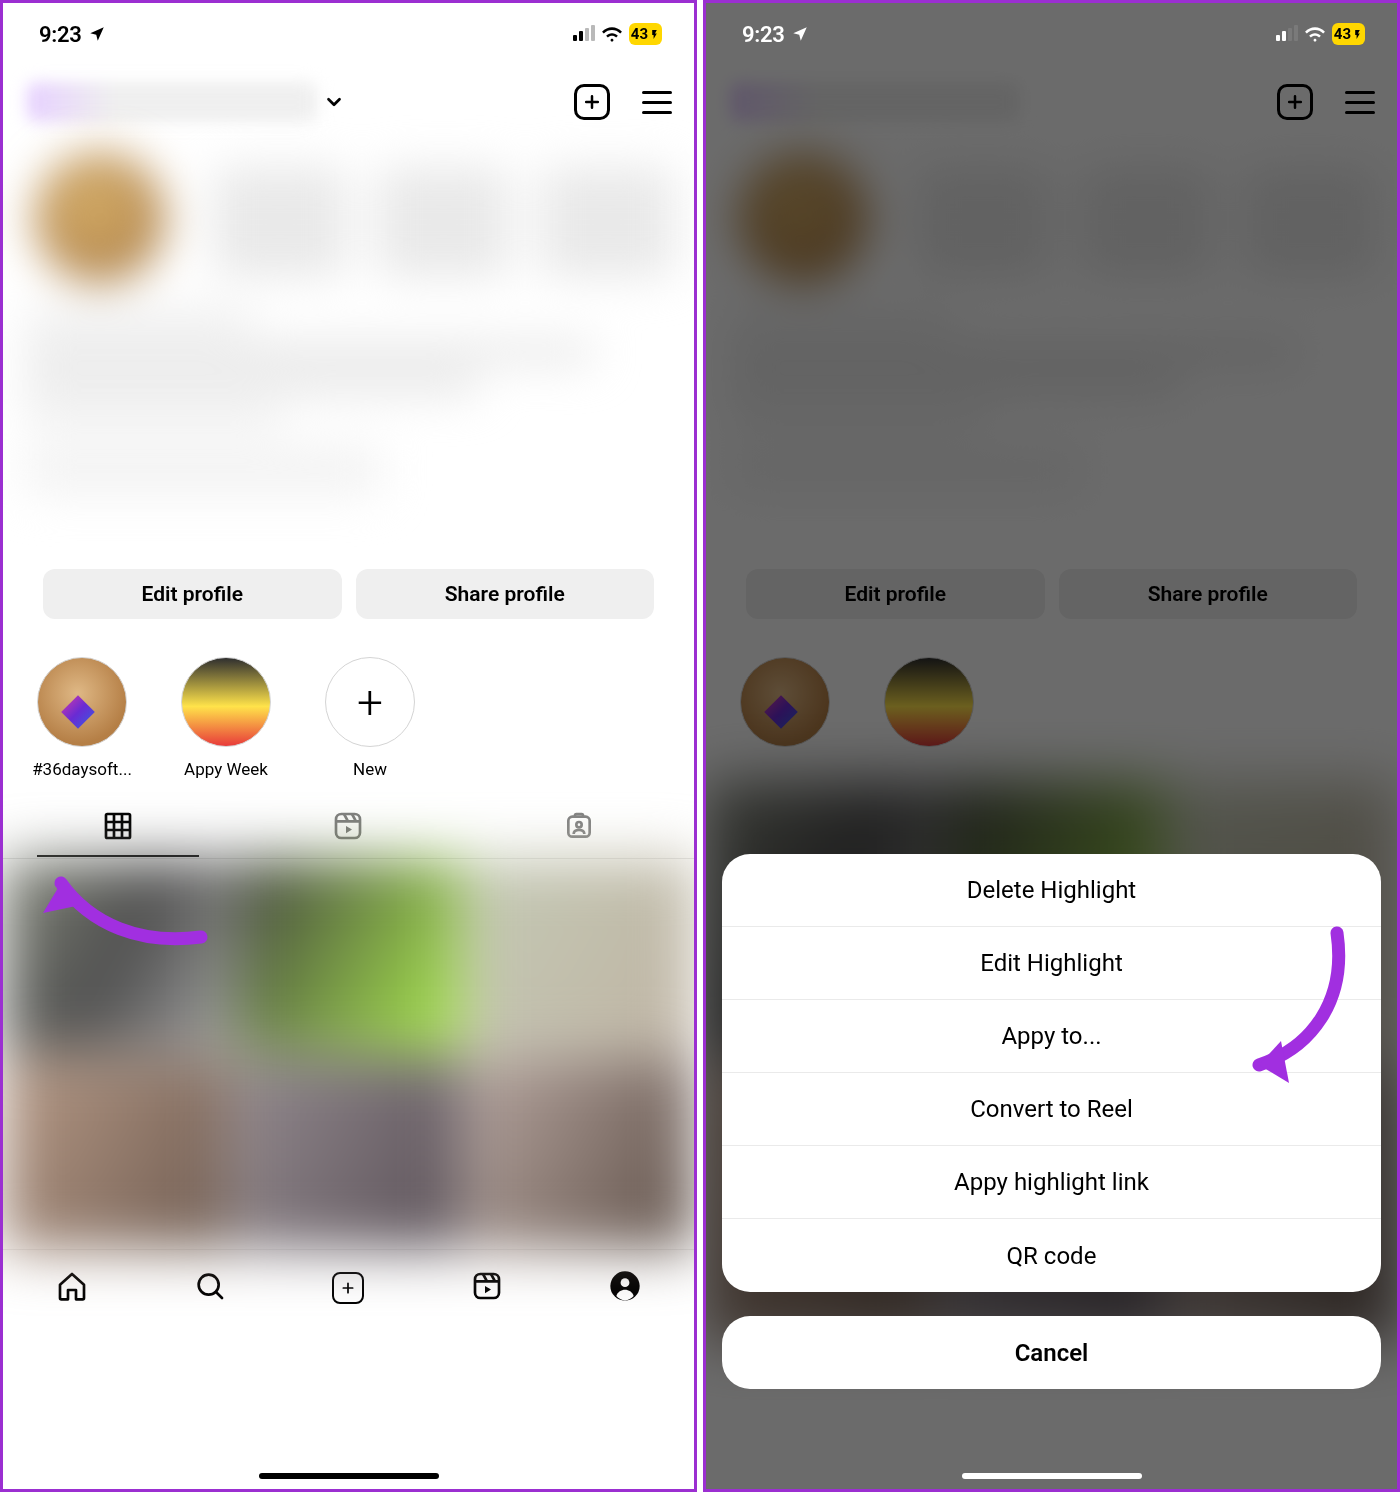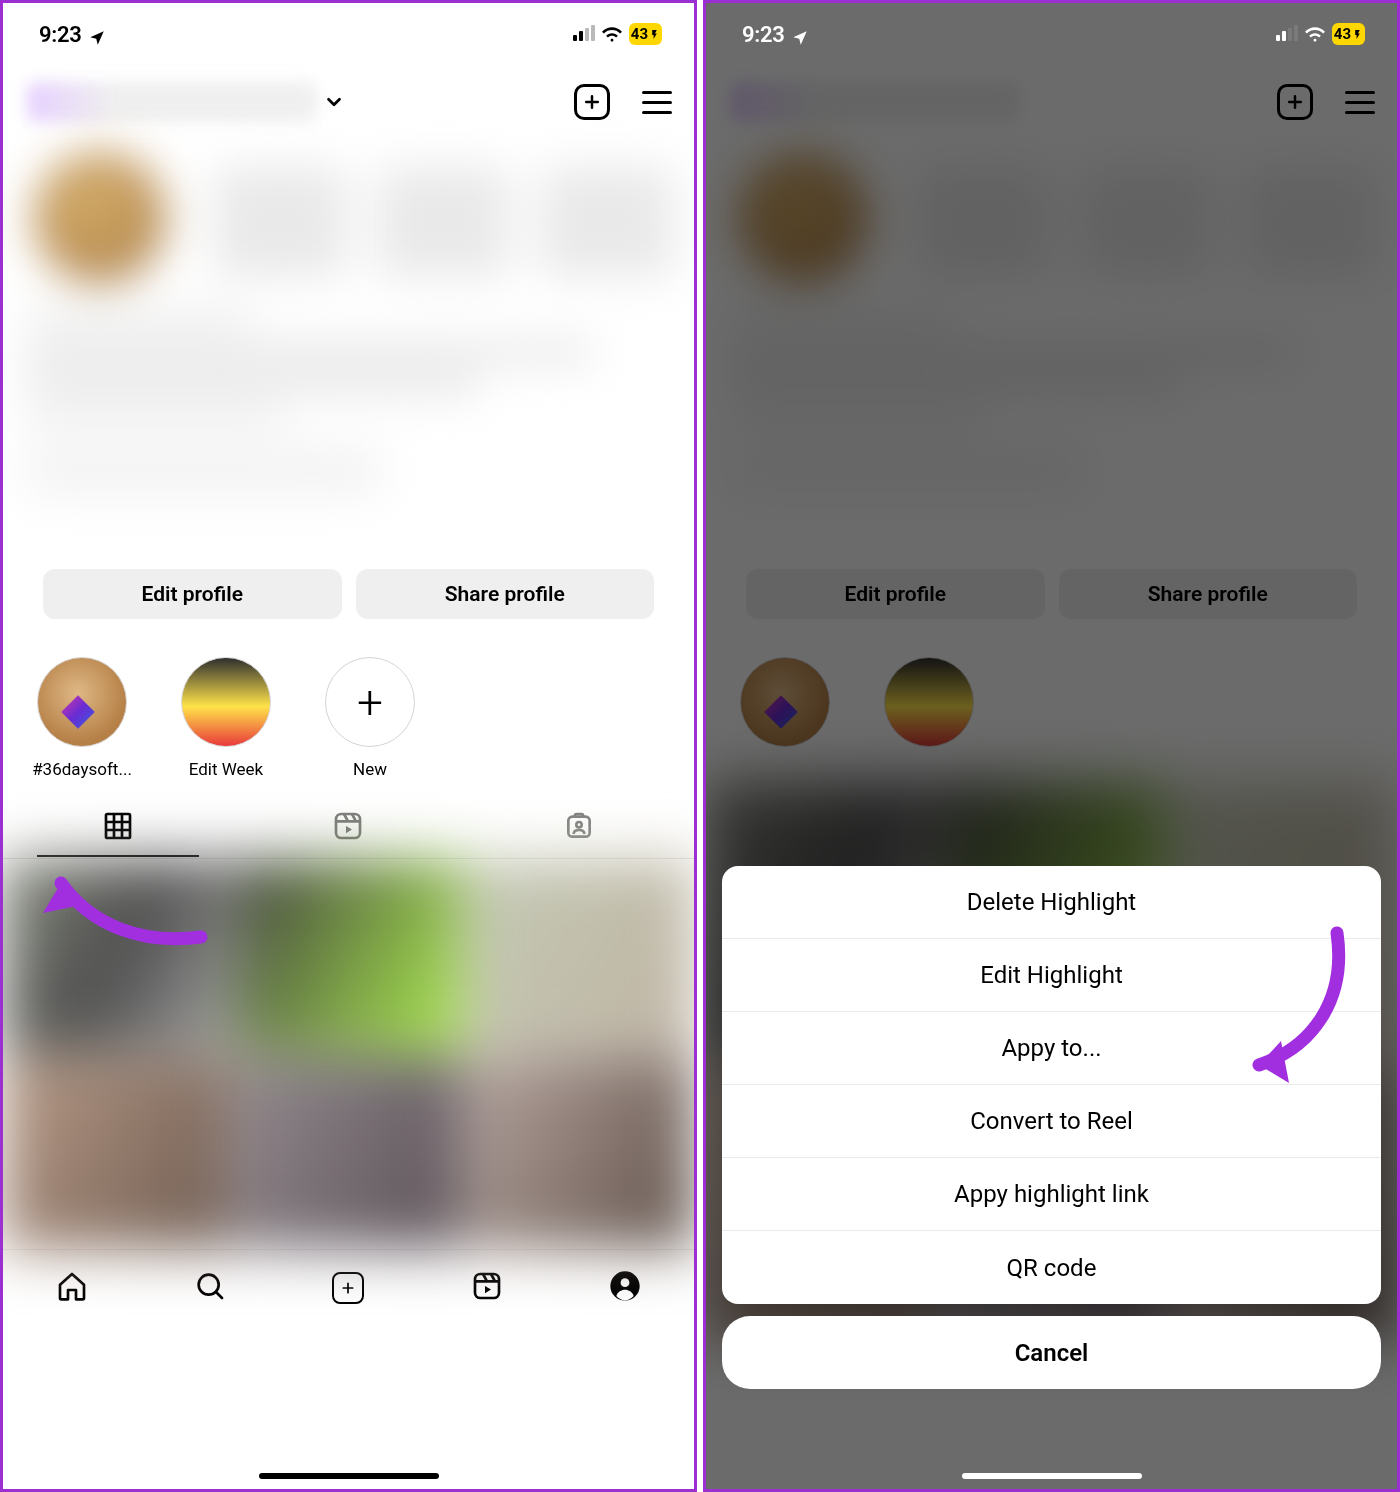--- a/index.html
+++ b/index.html
@@ -7,7 +7,7 @@
 .phone{flex:1;border:3px solid #9b2fd1;background:#fff;position:relative;overflow:hidden}
 
 .status-bar{height:62px;display:flex;justify-content:space-between;align-items:center;padding:0 32px 0 36px;font-size:22px;font-weight:600}
-.status-left{display:flex;align-items:flex-end;gap:6px}
+.status-left{display:flex;align-items:center;gap:6px}
 .status-left .time{font-weight:600;letter-spacing:-.3px;font-size:22px}
 .status-right{display:flex;align-items:center;gap:6px}
 .signal{display:flex;align-items:flex-end;gap:2px;height:14px}

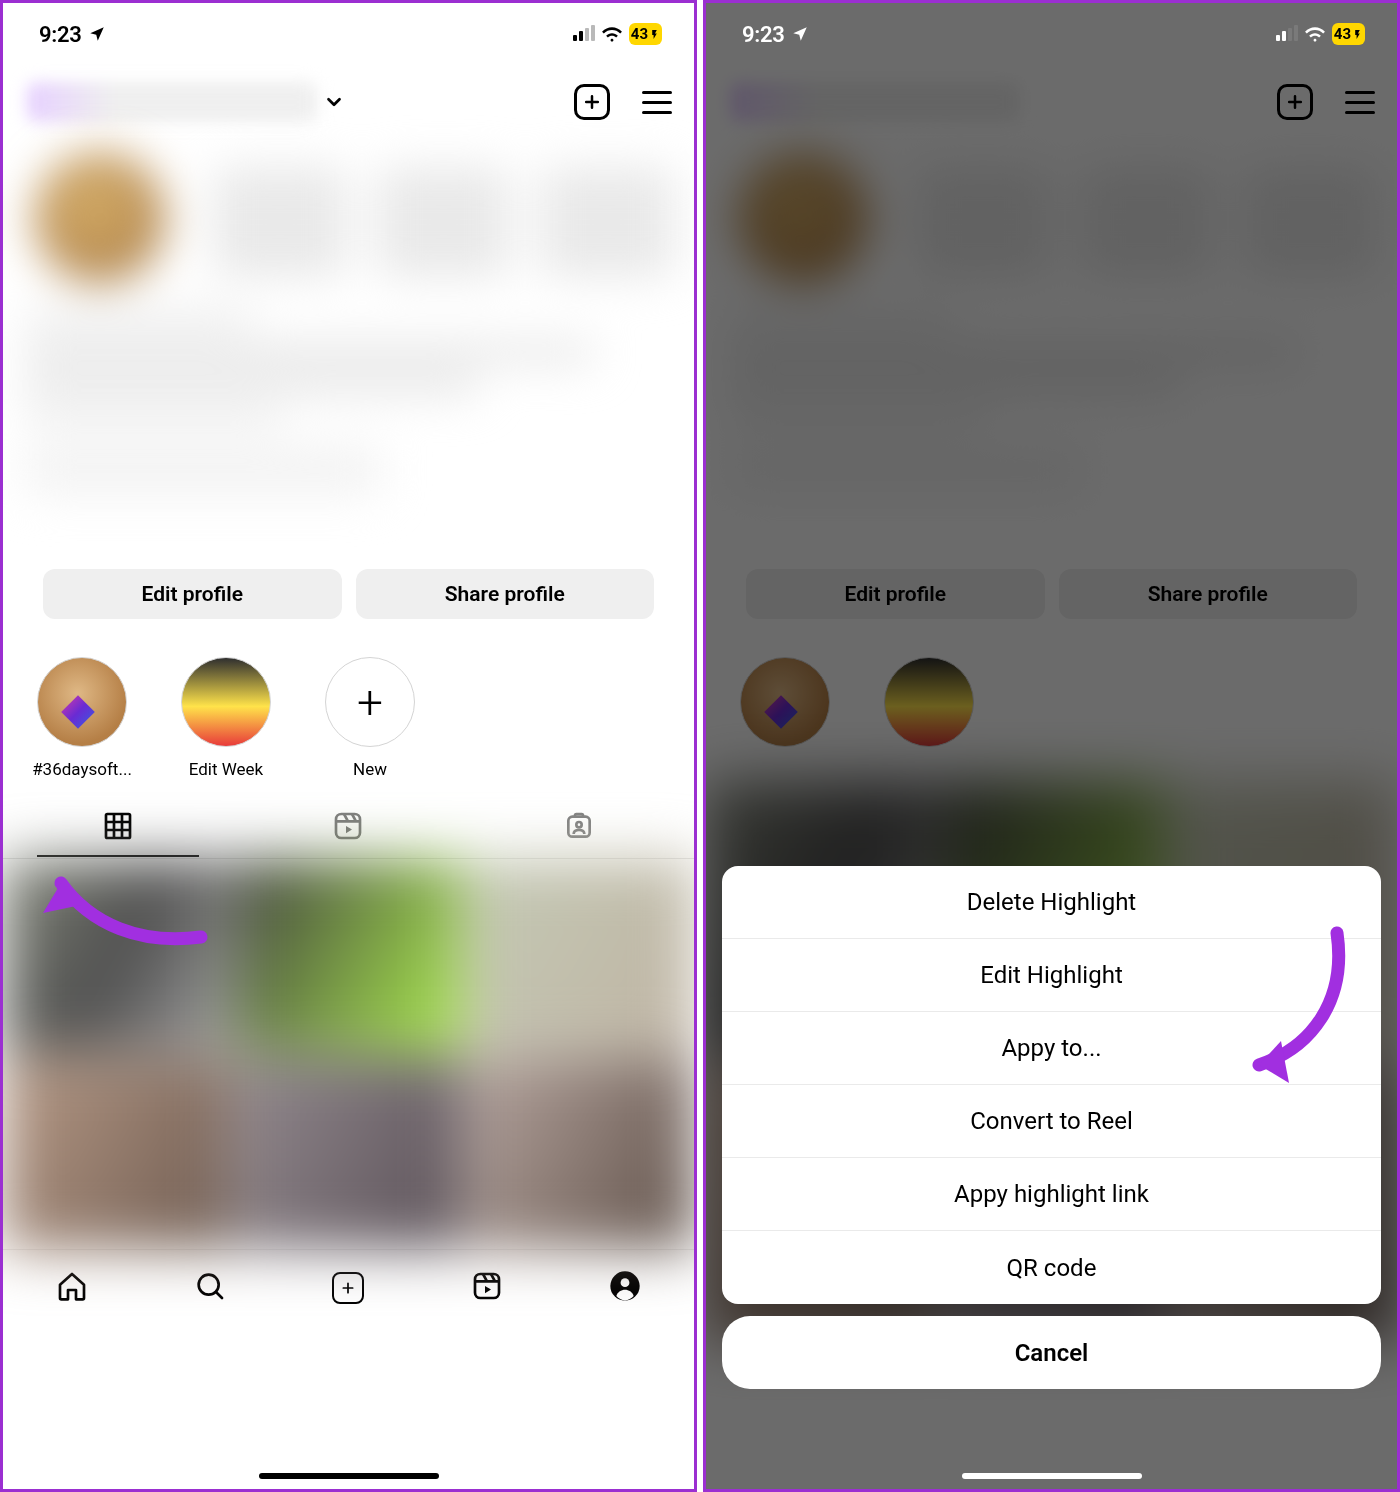--- a/index.html
+++ b/index.html
@@ -161,7 +161,7 @@
     </div>
     <div class="hl">
       <div class="hl-circle appy"></div>
-      <span class="hl-label">Edit Week</span>
+      <span class="hl-label">Appy Week</span>
     </div>
     <div class="hl">
       <div class="hl-circle new">

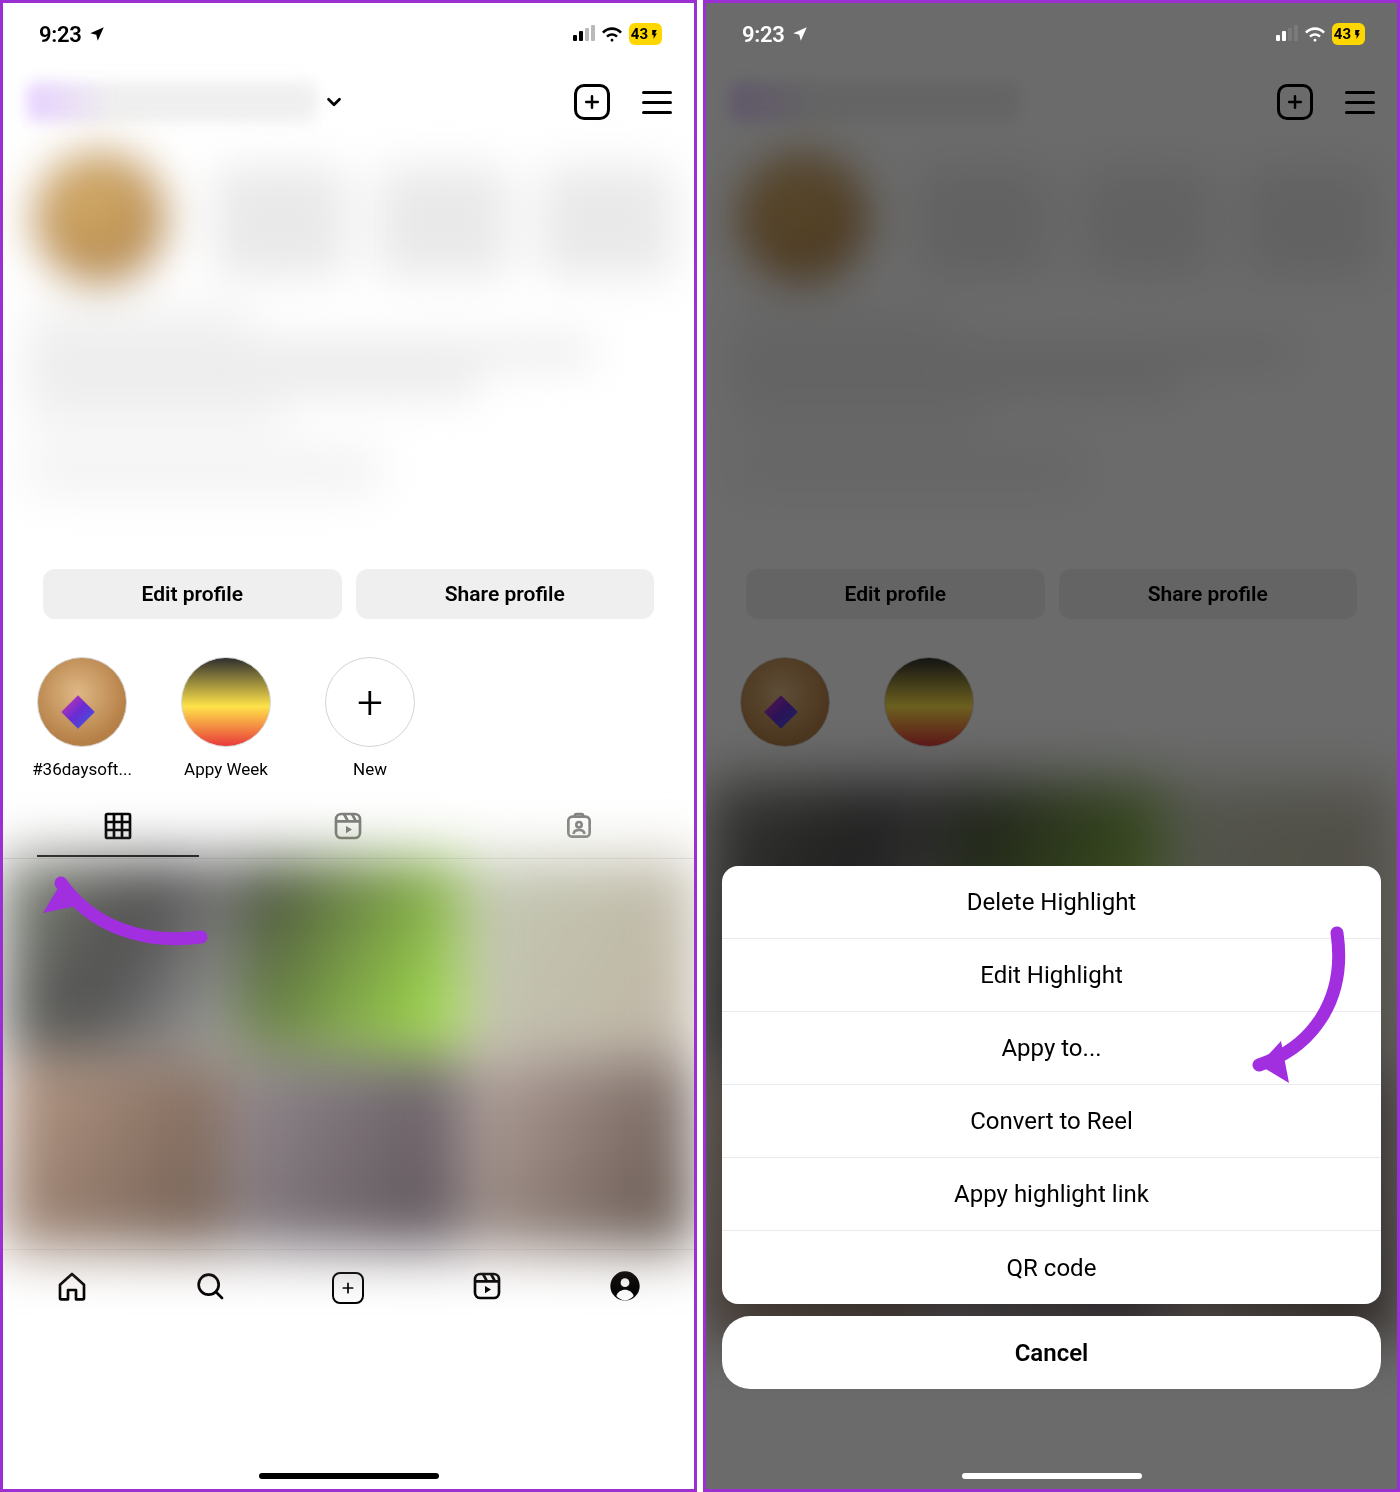--- a/index.html
+++ b/index.html
@@ -72,7 +72,7 @@
 
 .dim{position:absolute;inset:0;background:rgba(0,0,0,.58)}
 .action-sheet{position:absolute;left:16px;right:16px;bottom:100px;z-index:30}
-.sheet-group{background:#fff;border-radius:16px;overflow:hidden;margin-bottom:12px}
+.sheet-group{background:#fff;border-radius:28px;overflow:hidden;margin-bottom:24px}
 .sheet-item{height:73px;display:flex;align-items:center;justify-content:center;font-size:24px;font-weight:400;border-bottom:1px solid #eaeaea}
 .sheet-item:last-child{border-bottom:none}
 .sheet-cancel{background:#fff;border-radius:28px;height:73px;display:flex;align-items:center;justify-content:center;font-size:24px;font-weight:600}

